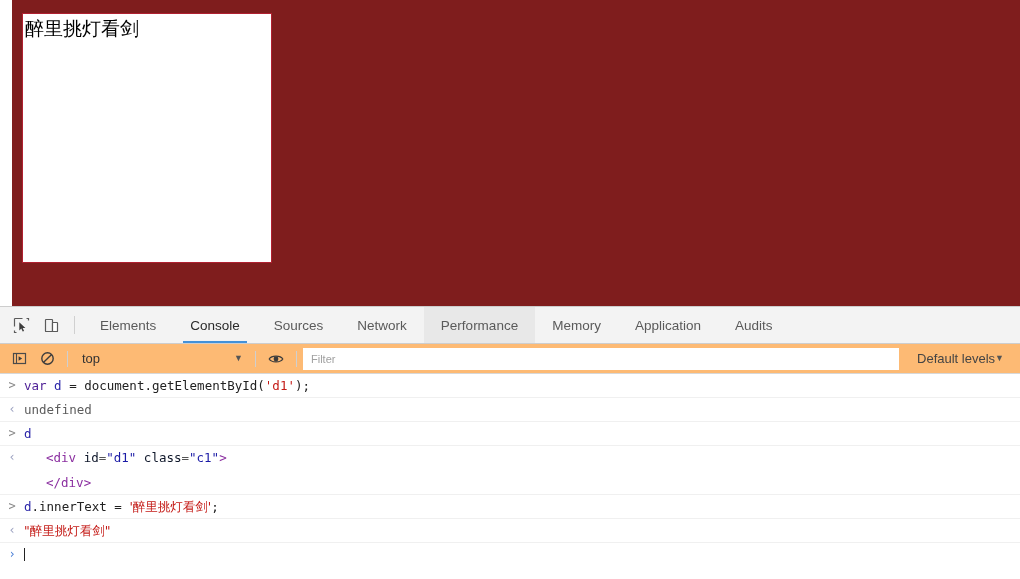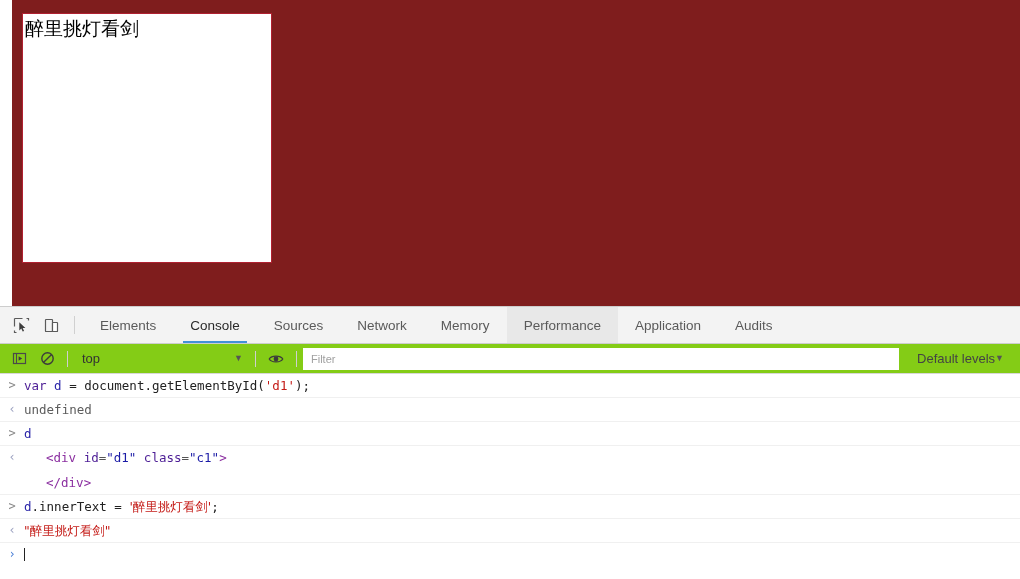--- a/index.html
+++ b/index.html
@@ -289,11 +289,11 @@
         <div class="dt-tab">
           <span>Network</span>
         </div>
-        <div class="dt-tab">
-          <span>Memory</span>
-        </div>
         <div class="dt-tab hovered">
           <span>Performance</span>
+        </div>
+        <div class="dt-tab">
+          <span>Memory</span>
         </div>
         <div class="dt-tab">
           <span>Application</span>

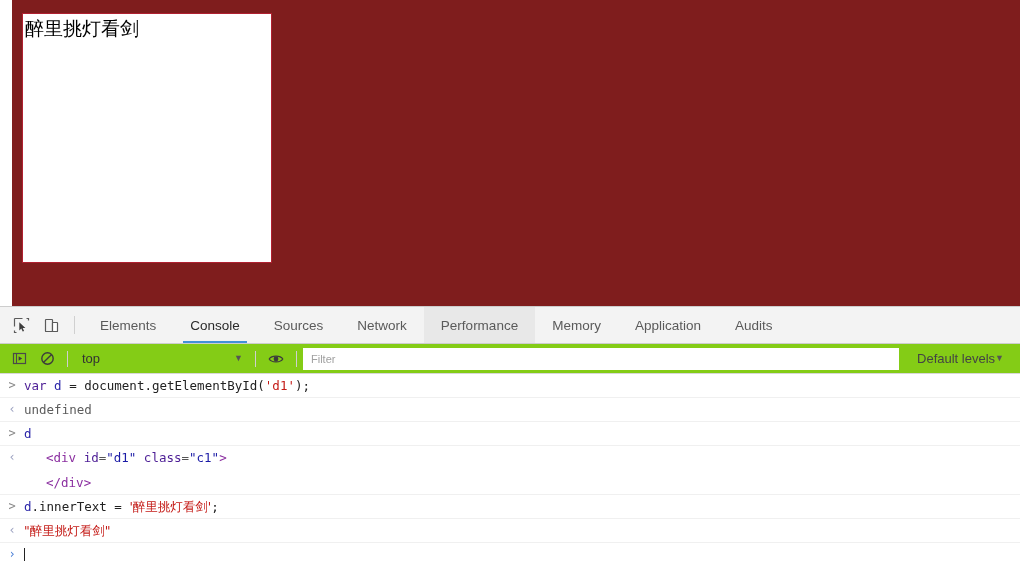--- a/index.html
+++ b/index.html
@@ -119,7 +119,7 @@
   #console-toolbar {
     height: 30px;
     min-height: 30px;
-    background: #84cc16;
+    background: #fdba74;
     border-bottom: 1px solid #d8d8d8;
     display: flex;
     align-items: center;

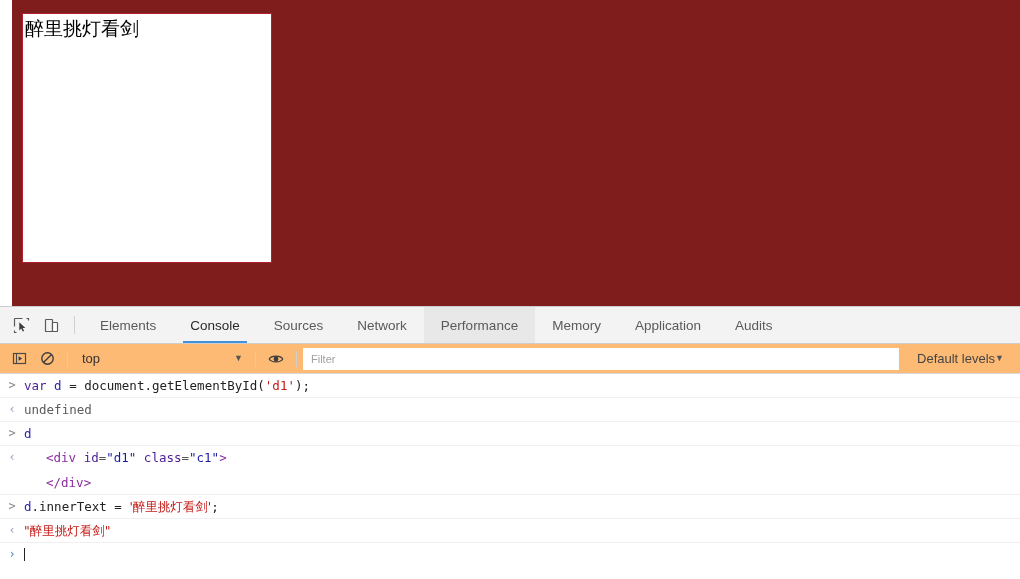--- a/index.html
+++ b/index.html
@@ -227,7 +227,7 @@
   .tok-plain{ color: #222222; }
   .tok-str  { color: #c41a16; }
   .tok-tag  { color: #8b2fa0; }
-  .tok-attr { color: #4c1d95; }
+  .tok-attr { color: #0f172a; }
   .tok-val  { color: #1a1aa6; }
   .tok-punc { color: #555555; }
   .cjk { font-family: "DejaVu Sans", "Liberation Sans", sans-serif; }

